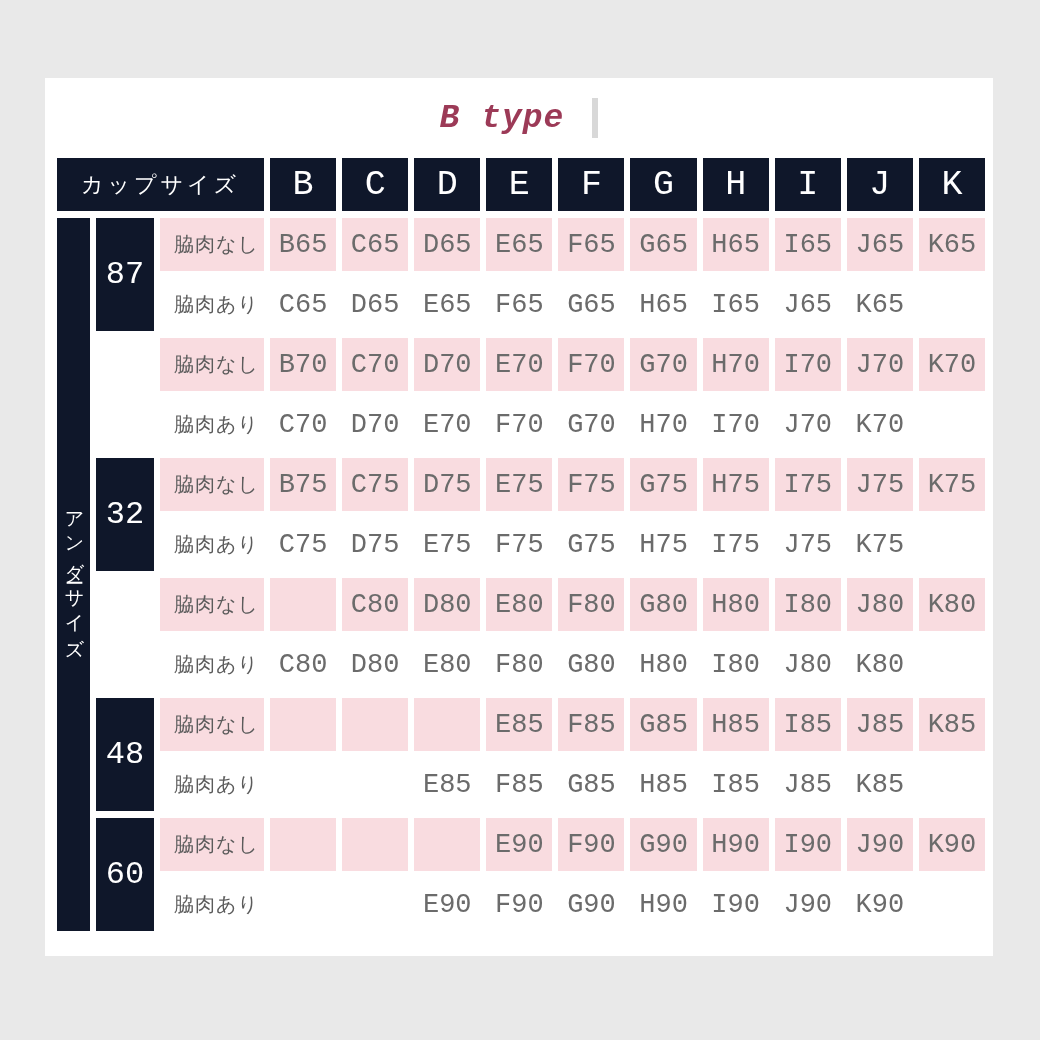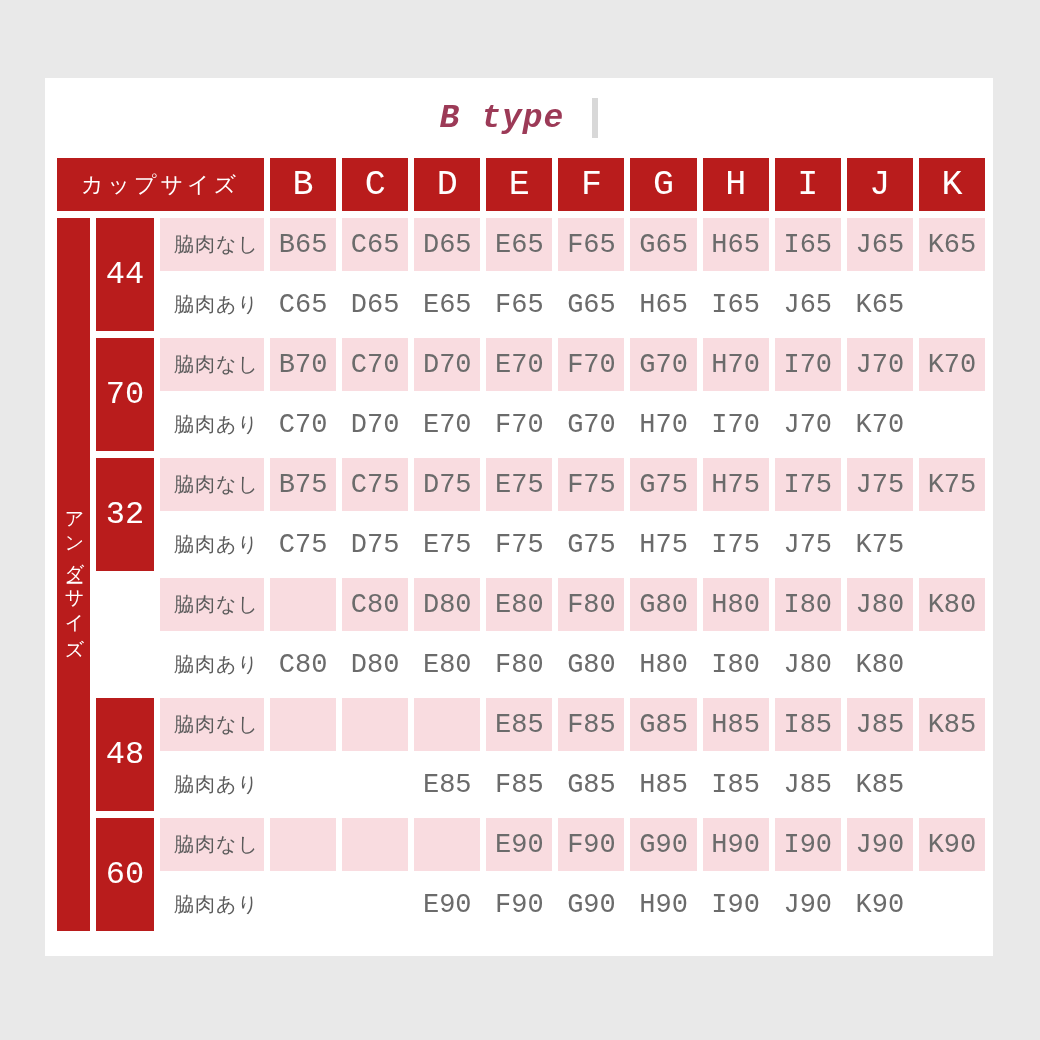--- a/index.html
+++ b/index.html
@@ -44,7 +44,7 @@
     display:flex;align-items:center;justify-content:center;
     box-sizing:border-box;
   }
-  .dark{background:#b91c1c;color:#ffffff;}
+  .dark{background:#0f172a;color:#ffffff;}
   .lite{background:#f9dce0;}
   .corner{
     grid-column:1 / span 3;grid-row:1;

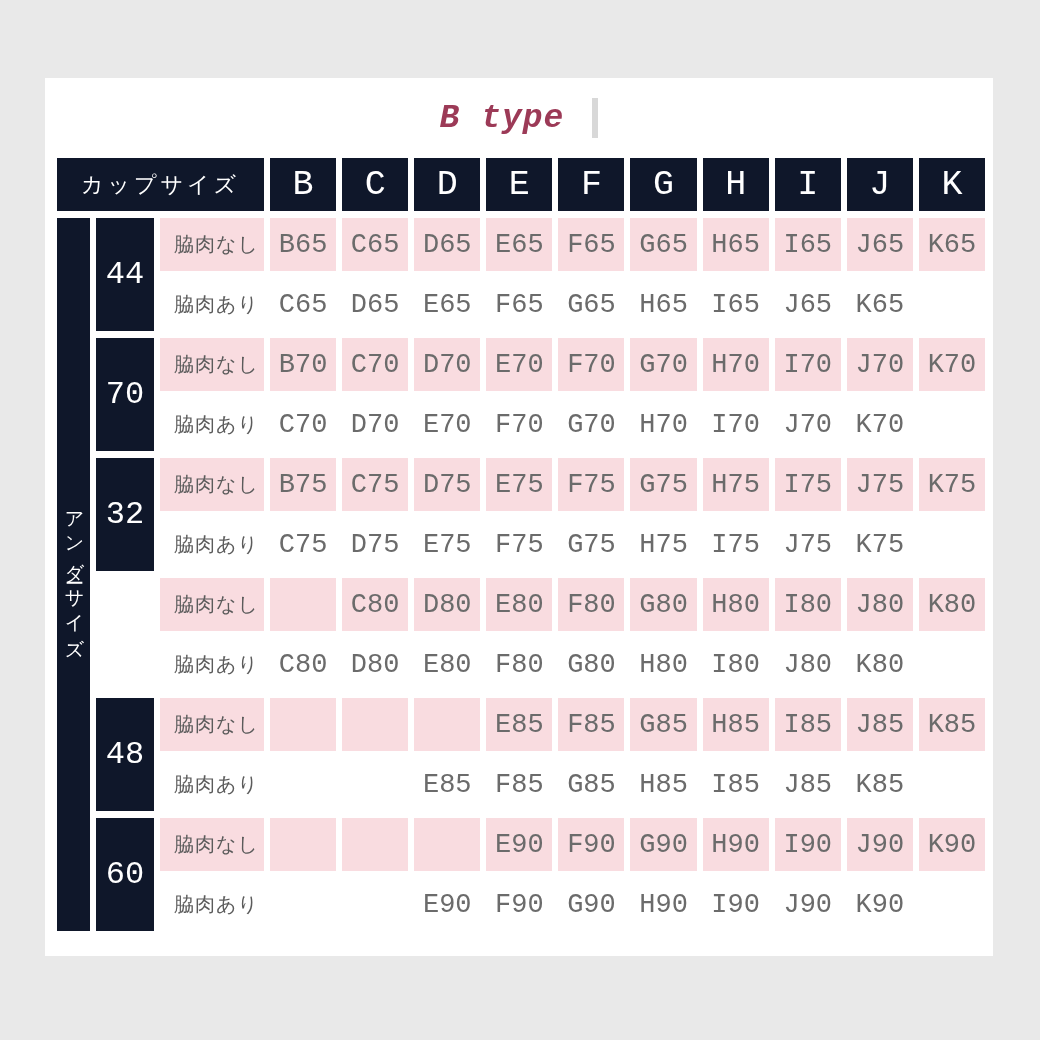--- a/index.html
+++ b/index.html
@@ -94,7 +94,7 @@
       <div class="cell dark cupletter" style="grid-area: 1 / 12;">J</div>
       <div class="cell dark cupletter" style="grid-area: 1 / 13;">K</div>
       <div class="cell dark sidecell" style="grid-area: 2 / 1 / span 12;">アンダーサイズ</div>
-      <div class="cell dark bandcell" style="grid-area: 2 / 2 / span 2;">44</div>
+      <div class="cell dark bandcell" style="grid-area: 2 / 2 / span 2;">87</div>
       <div class="cell lite rowlabel" style="grid-area: 2 / 3;">脇肉なし</div>
       <div class="cell lite sizecell" style="grid-area: 2 / 4;">B65</div>
       <div class="cell lite sizecell" style="grid-area: 2 / 5;">C65</div>

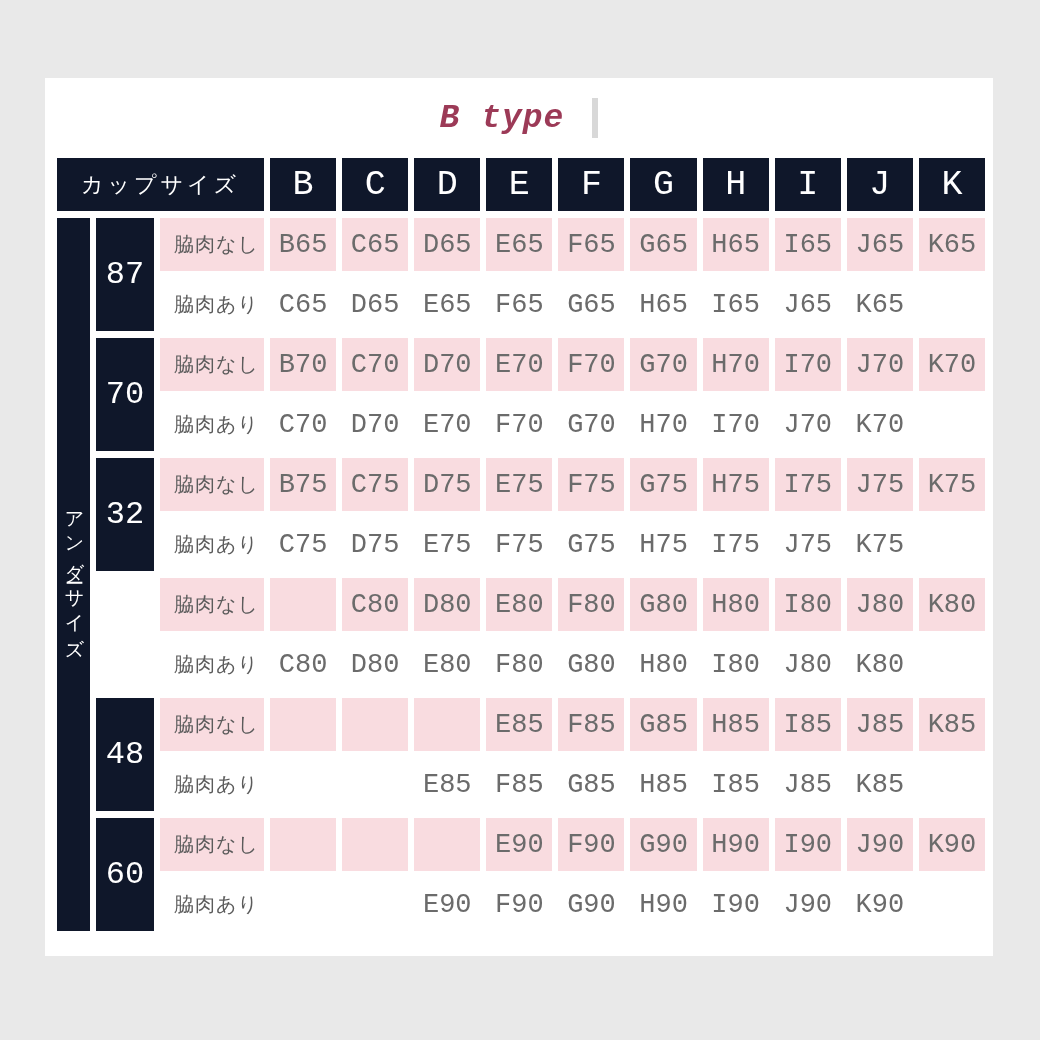--- a/index.html
+++ b/index.html
@@ -116,7 +116,6 @@
       <div class="cell sizecell" style="grid-area: 3 / 10;">I65</div>
       <div class="cell sizecell" style="grid-area: 3 / 11;">J65</div>
       <div class="cell sizecell" style="grid-area: 3 / 12;">K65</div>
-      <div class="cell dark bandcell" style="grid-area: 4 / 2 / span 2;">70</div>
       <div class="cell lite rowlabel" style="grid-area: 4 / 3;">脇肉なし</div>
       <div class="cell lite sizecell" style="grid-area: 4 / 4;">B70</div>
       <div class="cell lite sizecell" style="grid-area: 4 / 5;">C70</div>

